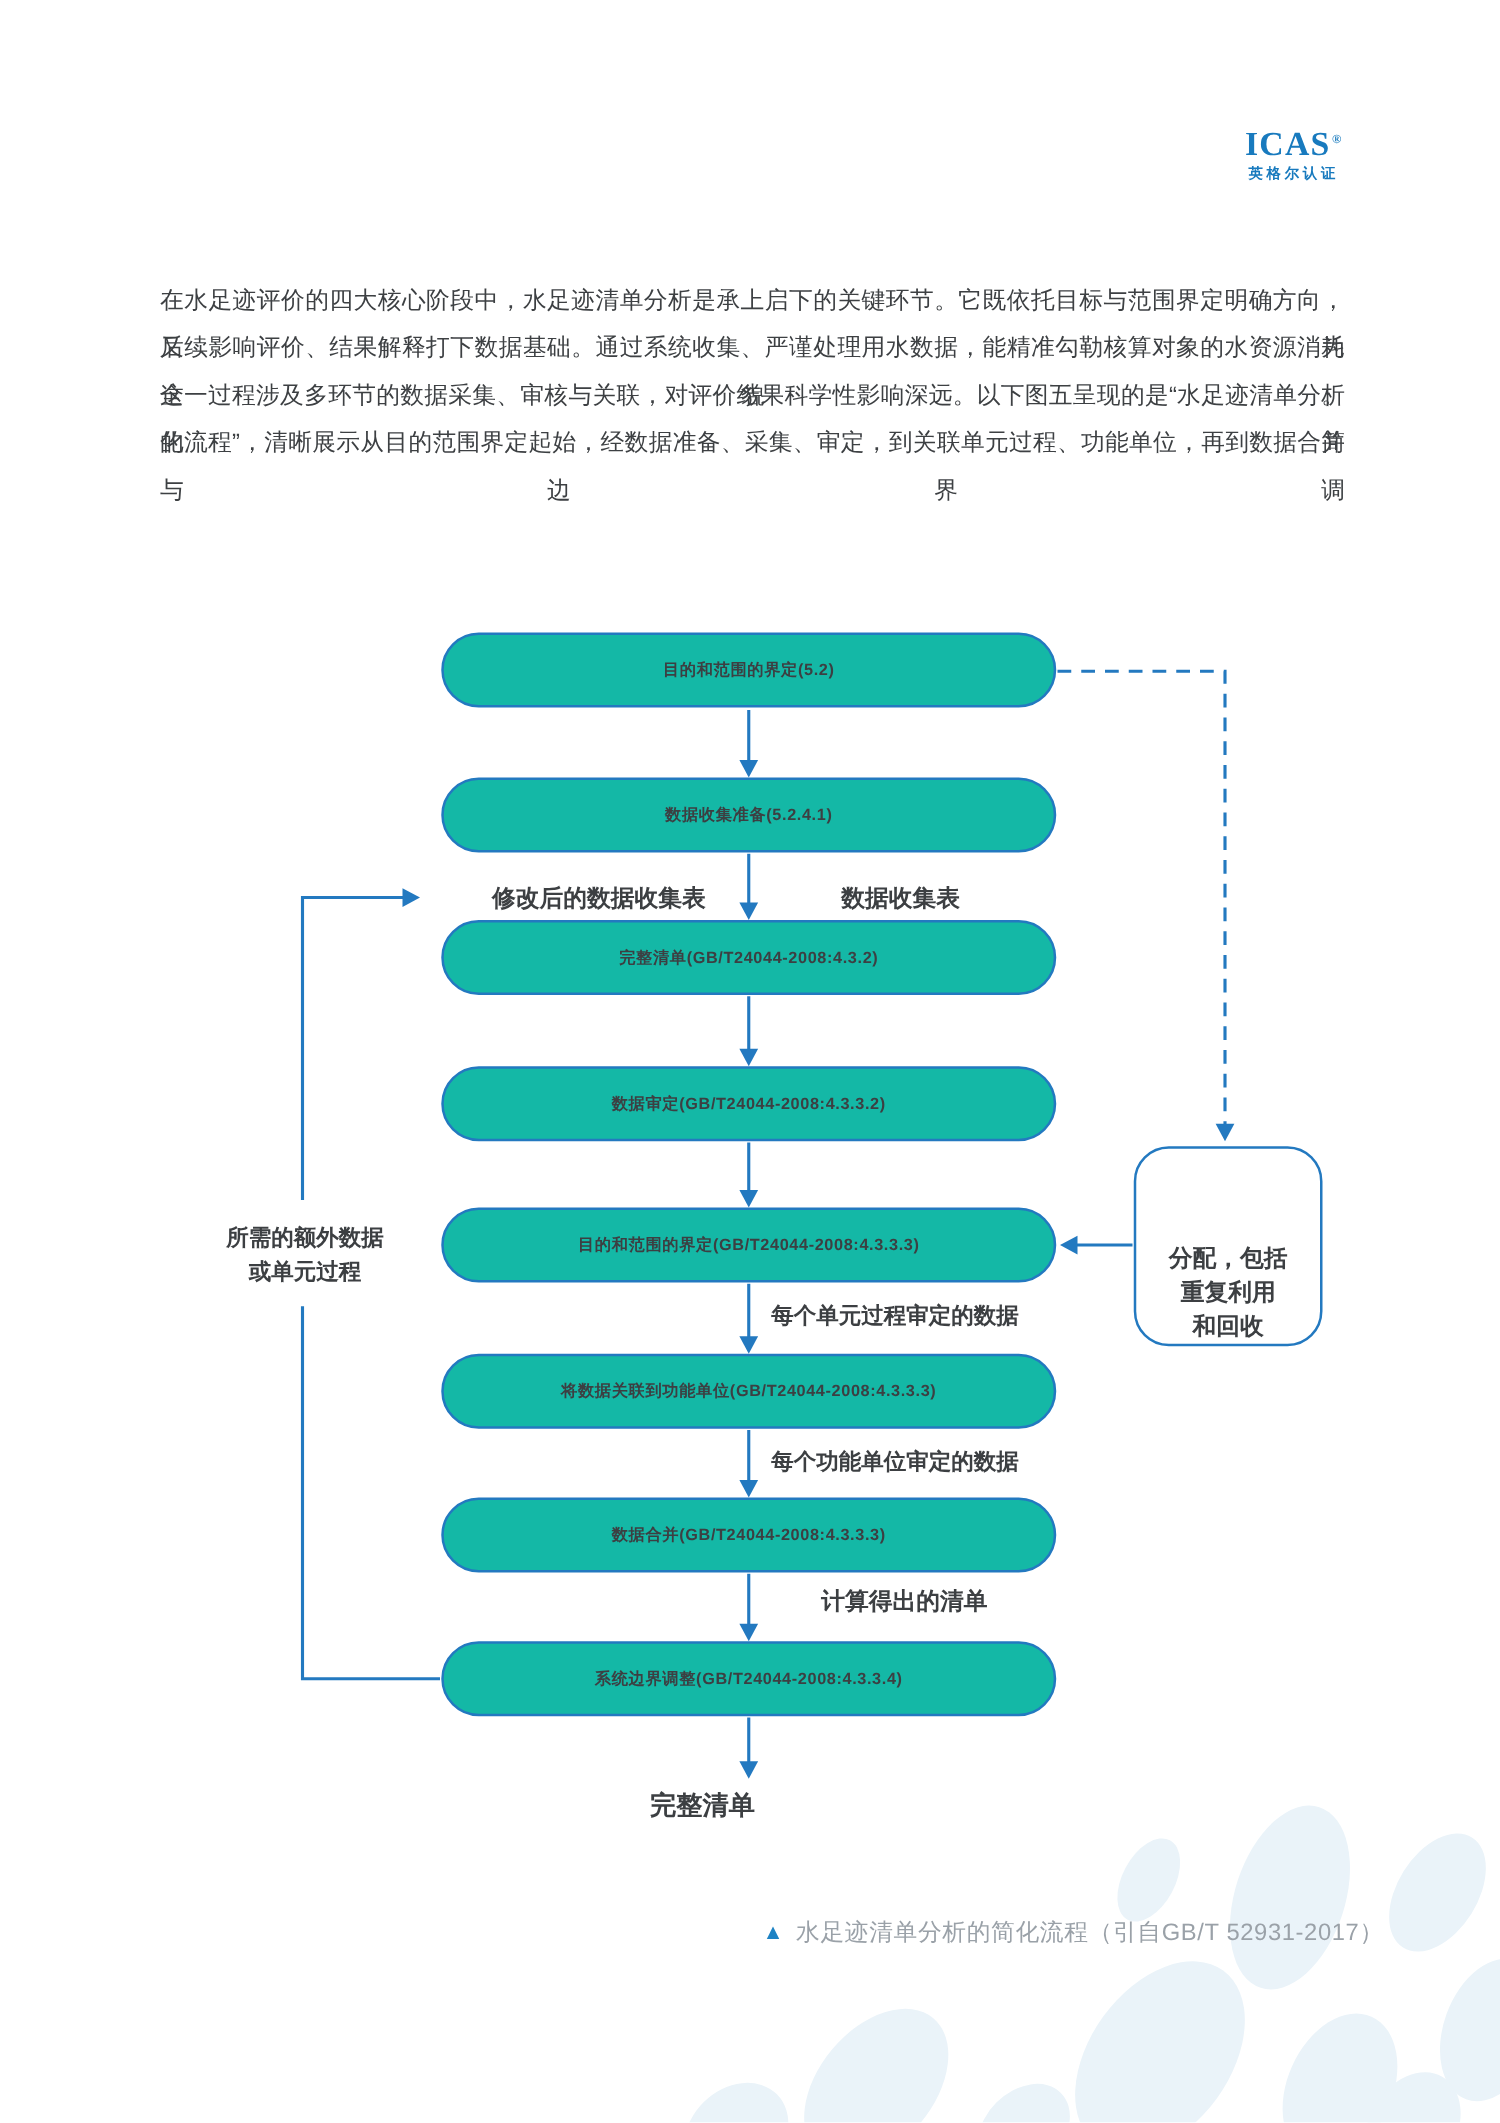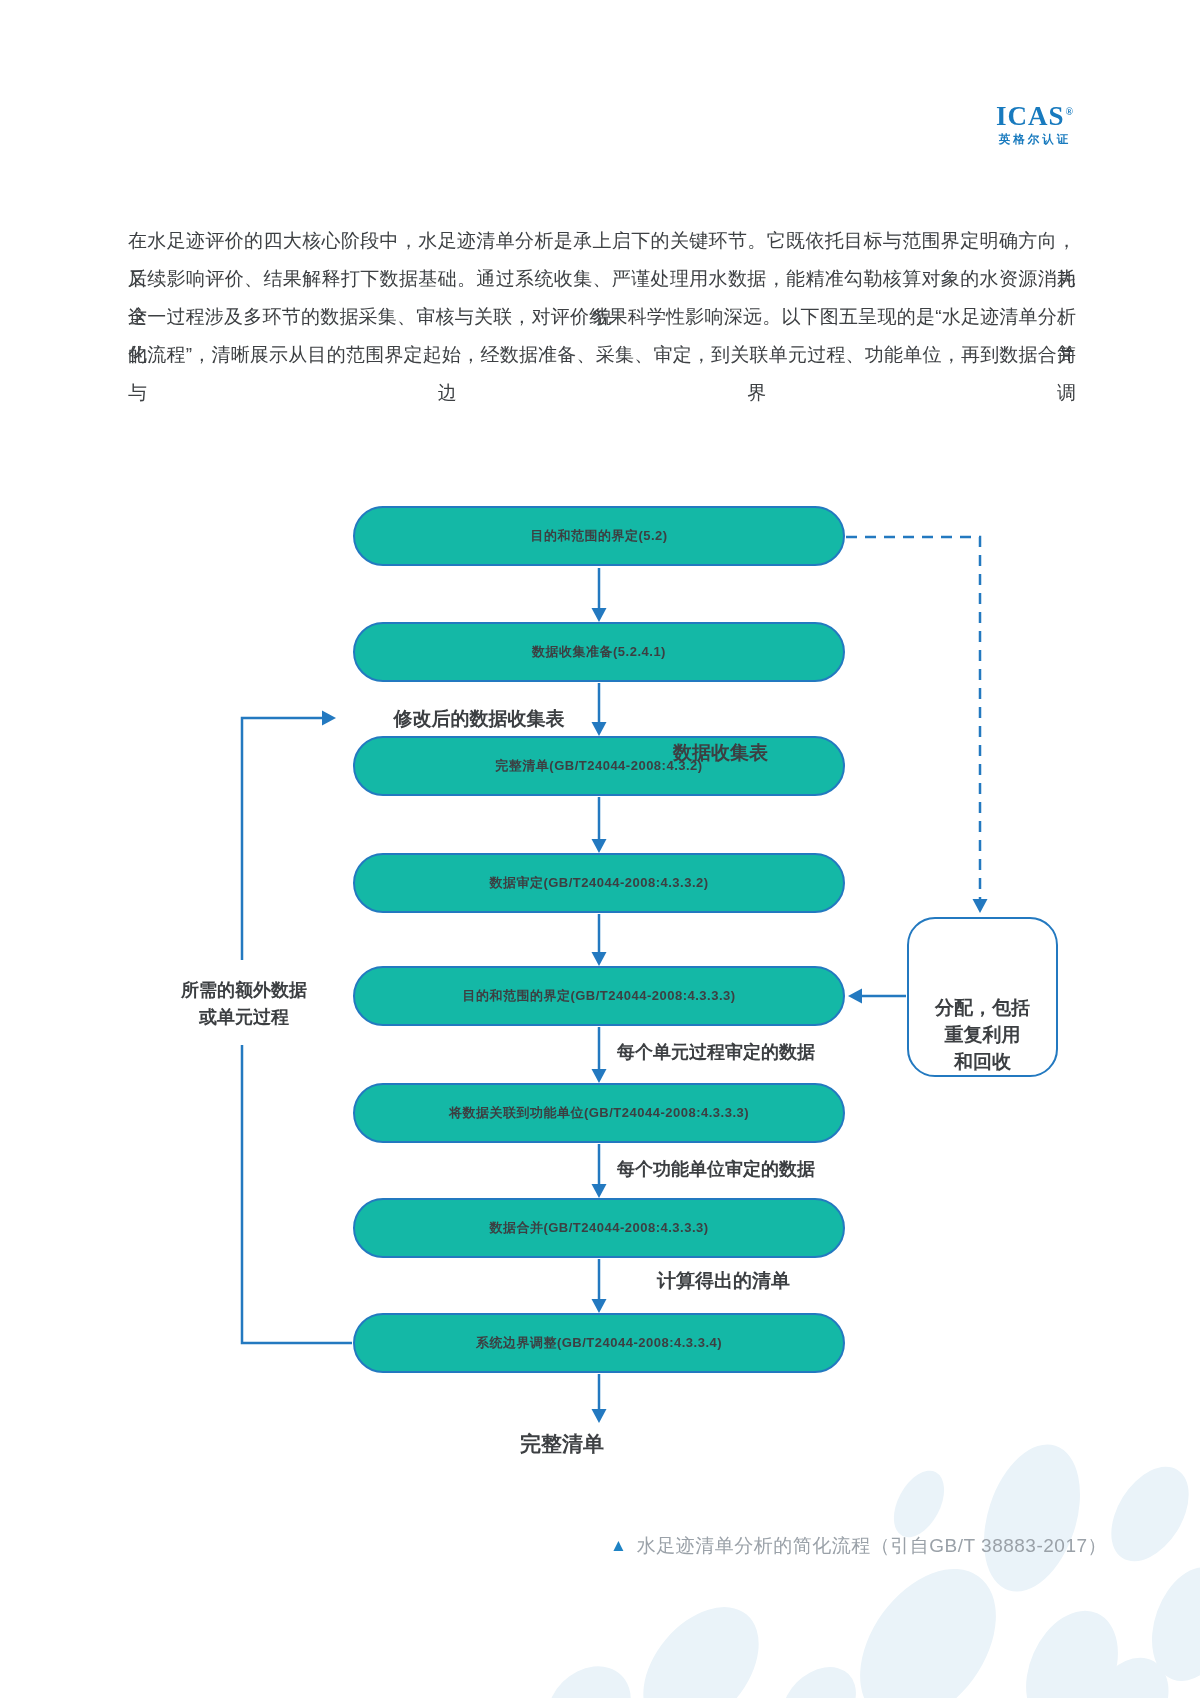--- a/index.html
+++ b/index.html
@@ -35,7 +35,7 @@
     position:absolute;color:#3c3f42;font-weight:600;z-index:3;white-space:nowrap;
   }
   .lbl-revised{left:388px;top:706px;width:182px;font-size:19px;text-align:center;}
-  .lbl-form{left:668px;top:706px;width:105px;font-size:19px;text-align:center;margin-top:34px;}
+  .lbl-form{left:668px;top:706px;width:105px;font-size:19px;text-align:center;}
   .lbl-unit{left:617px;top:1040px;font-size:18px;}
   .lbl-fu{left:617px;top:1157px;font-size:18px;}
   .lbl-calc{left:657px;top:1268px;font-size:19px;}

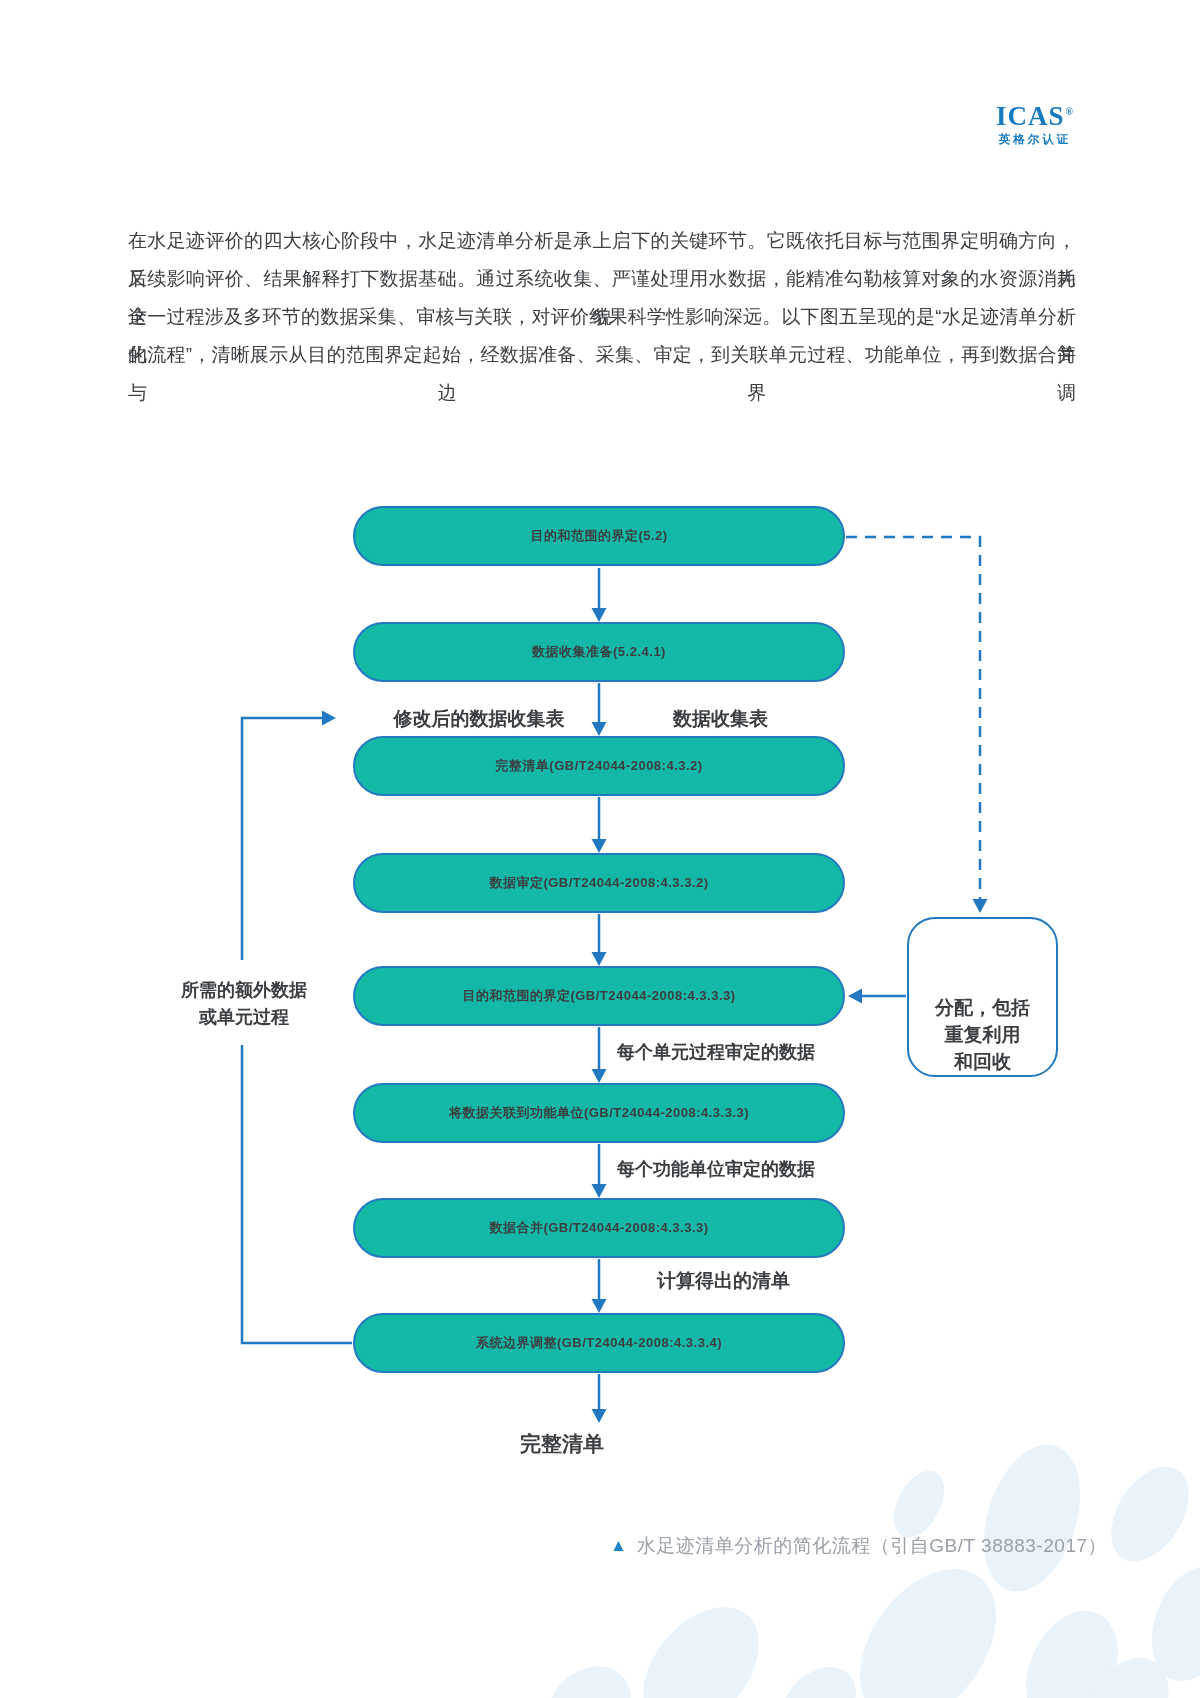--- a/index.html
+++ b/index.html
@@ -138,7 +138,7 @@
 
   <div class="caption">
     <span class="tri">▲</span>
-    <span class="txt">水足迹清单分析的简化流程（引自GB/T 38883-2017）</span>
+    <span class="txt">水足迹清单分析的简化流程（引自GB/T 52931-2017）</span>
   </div>
 
 </div>

